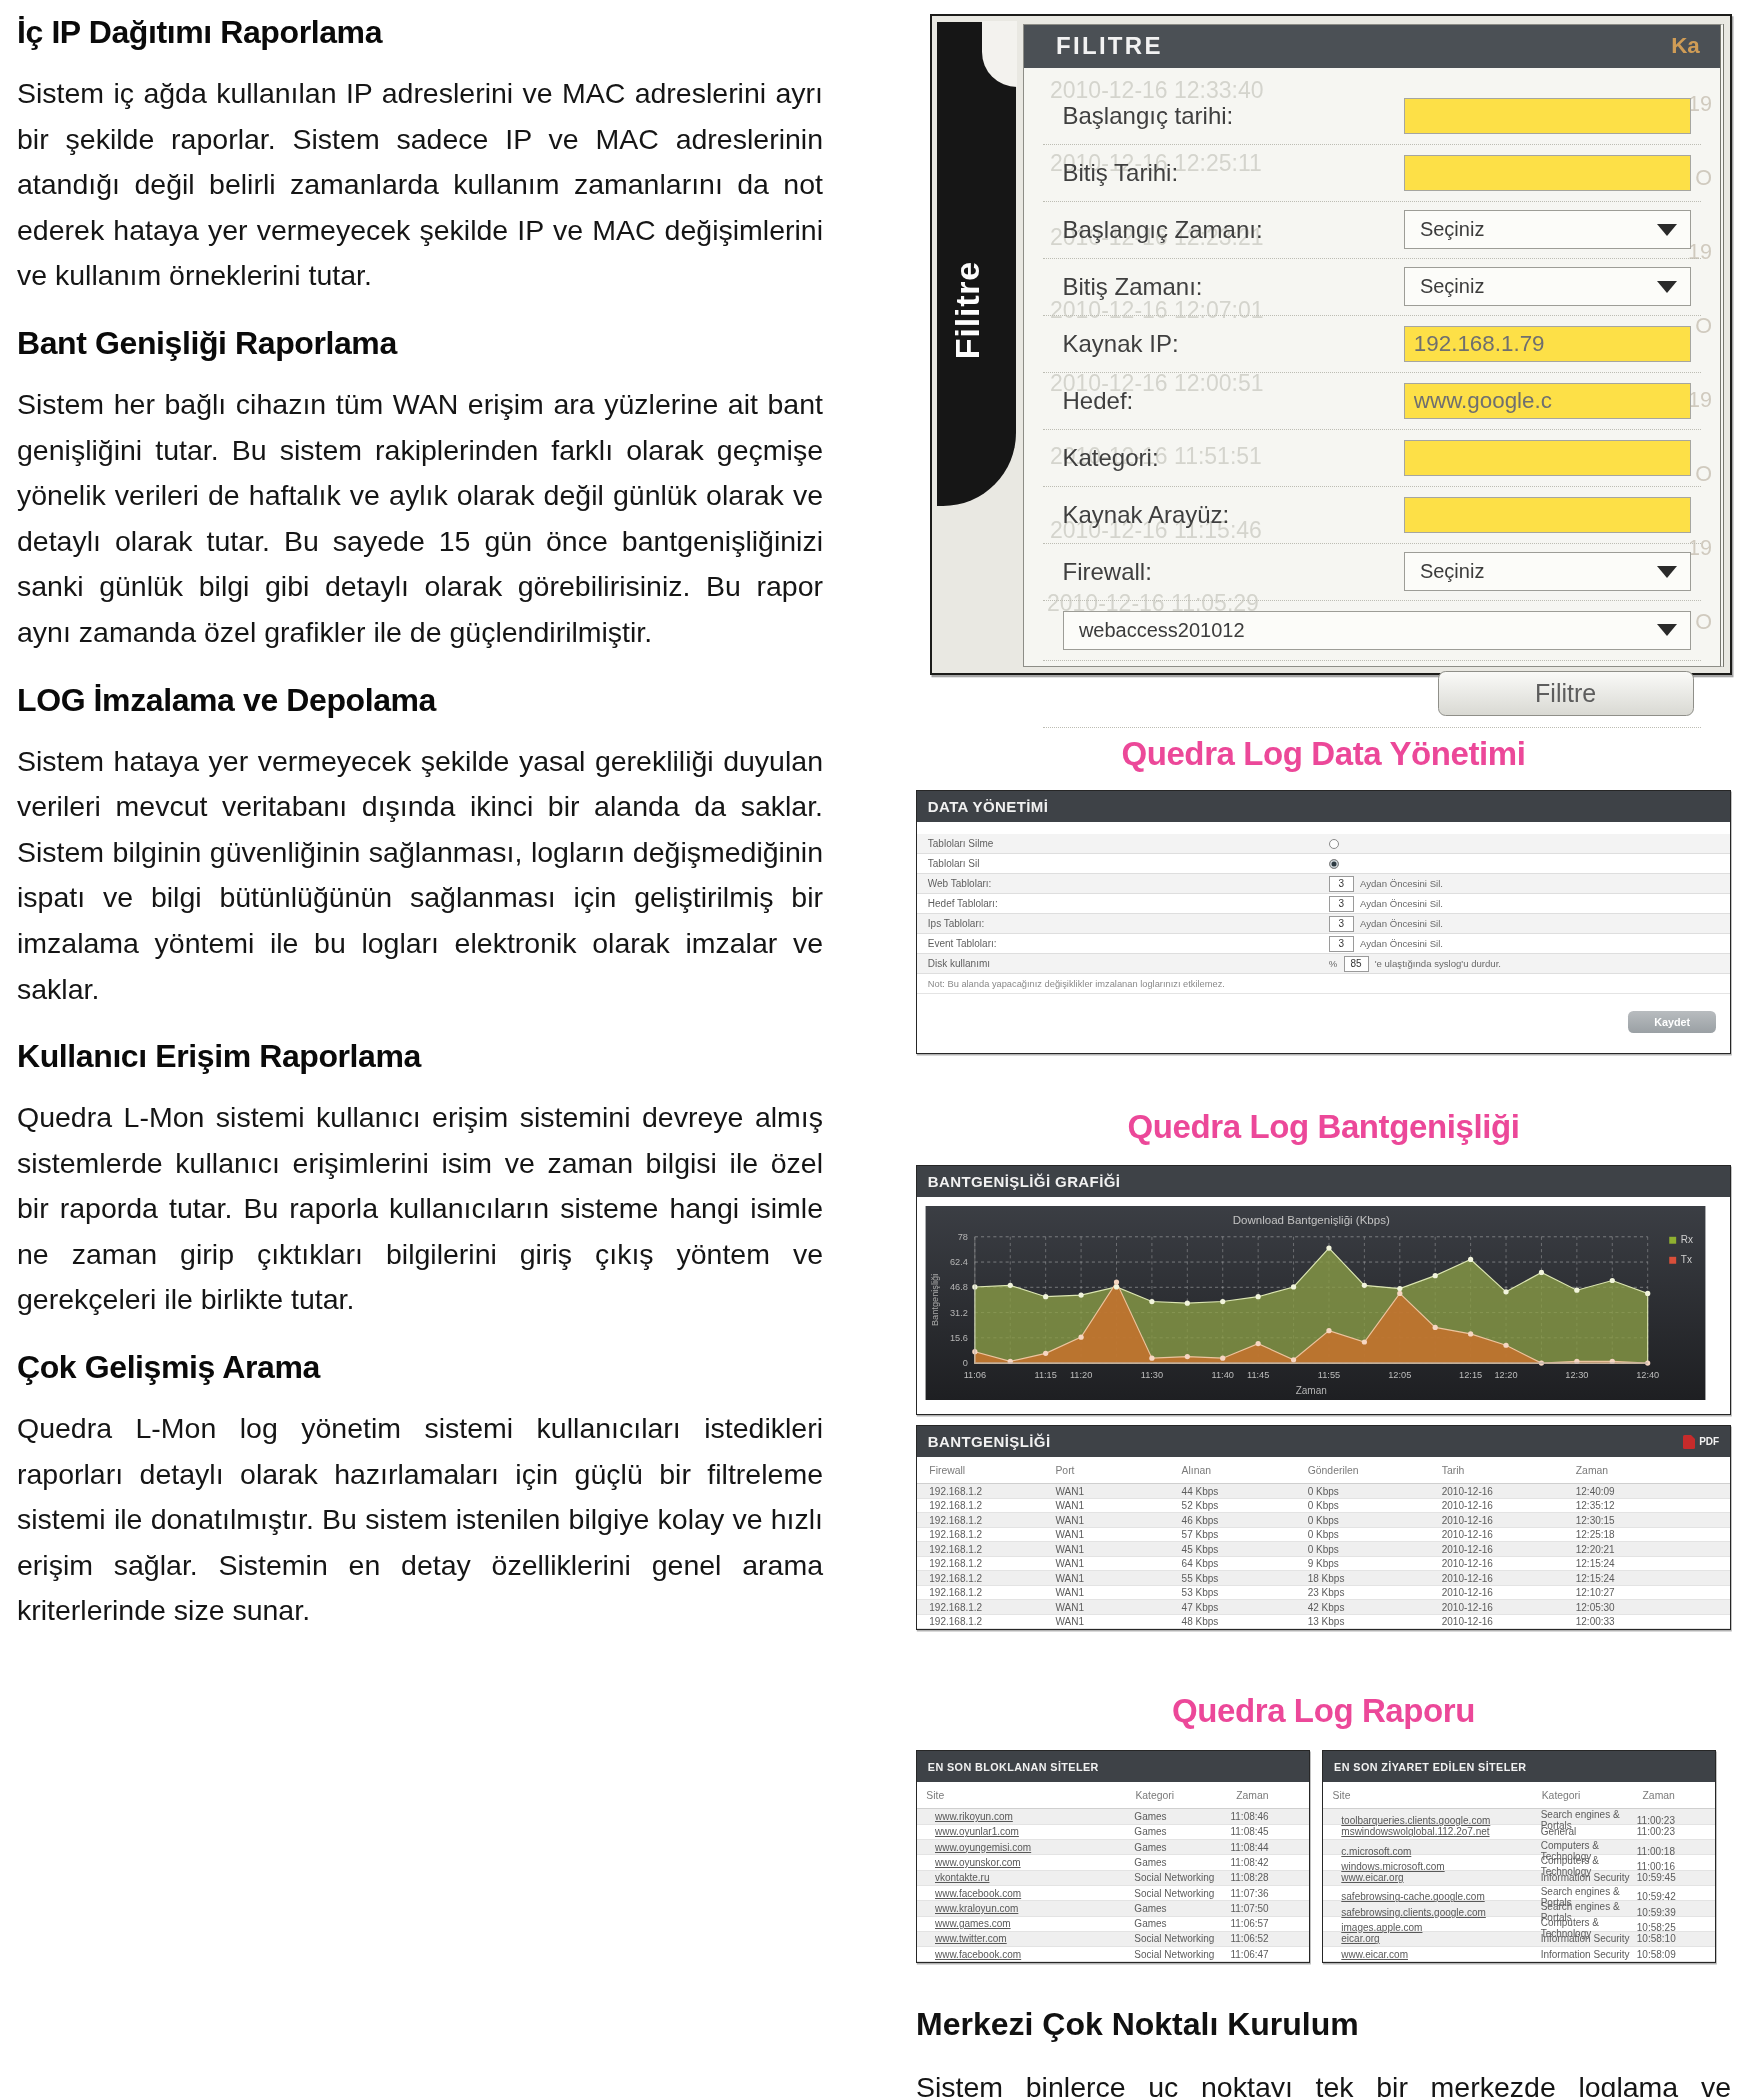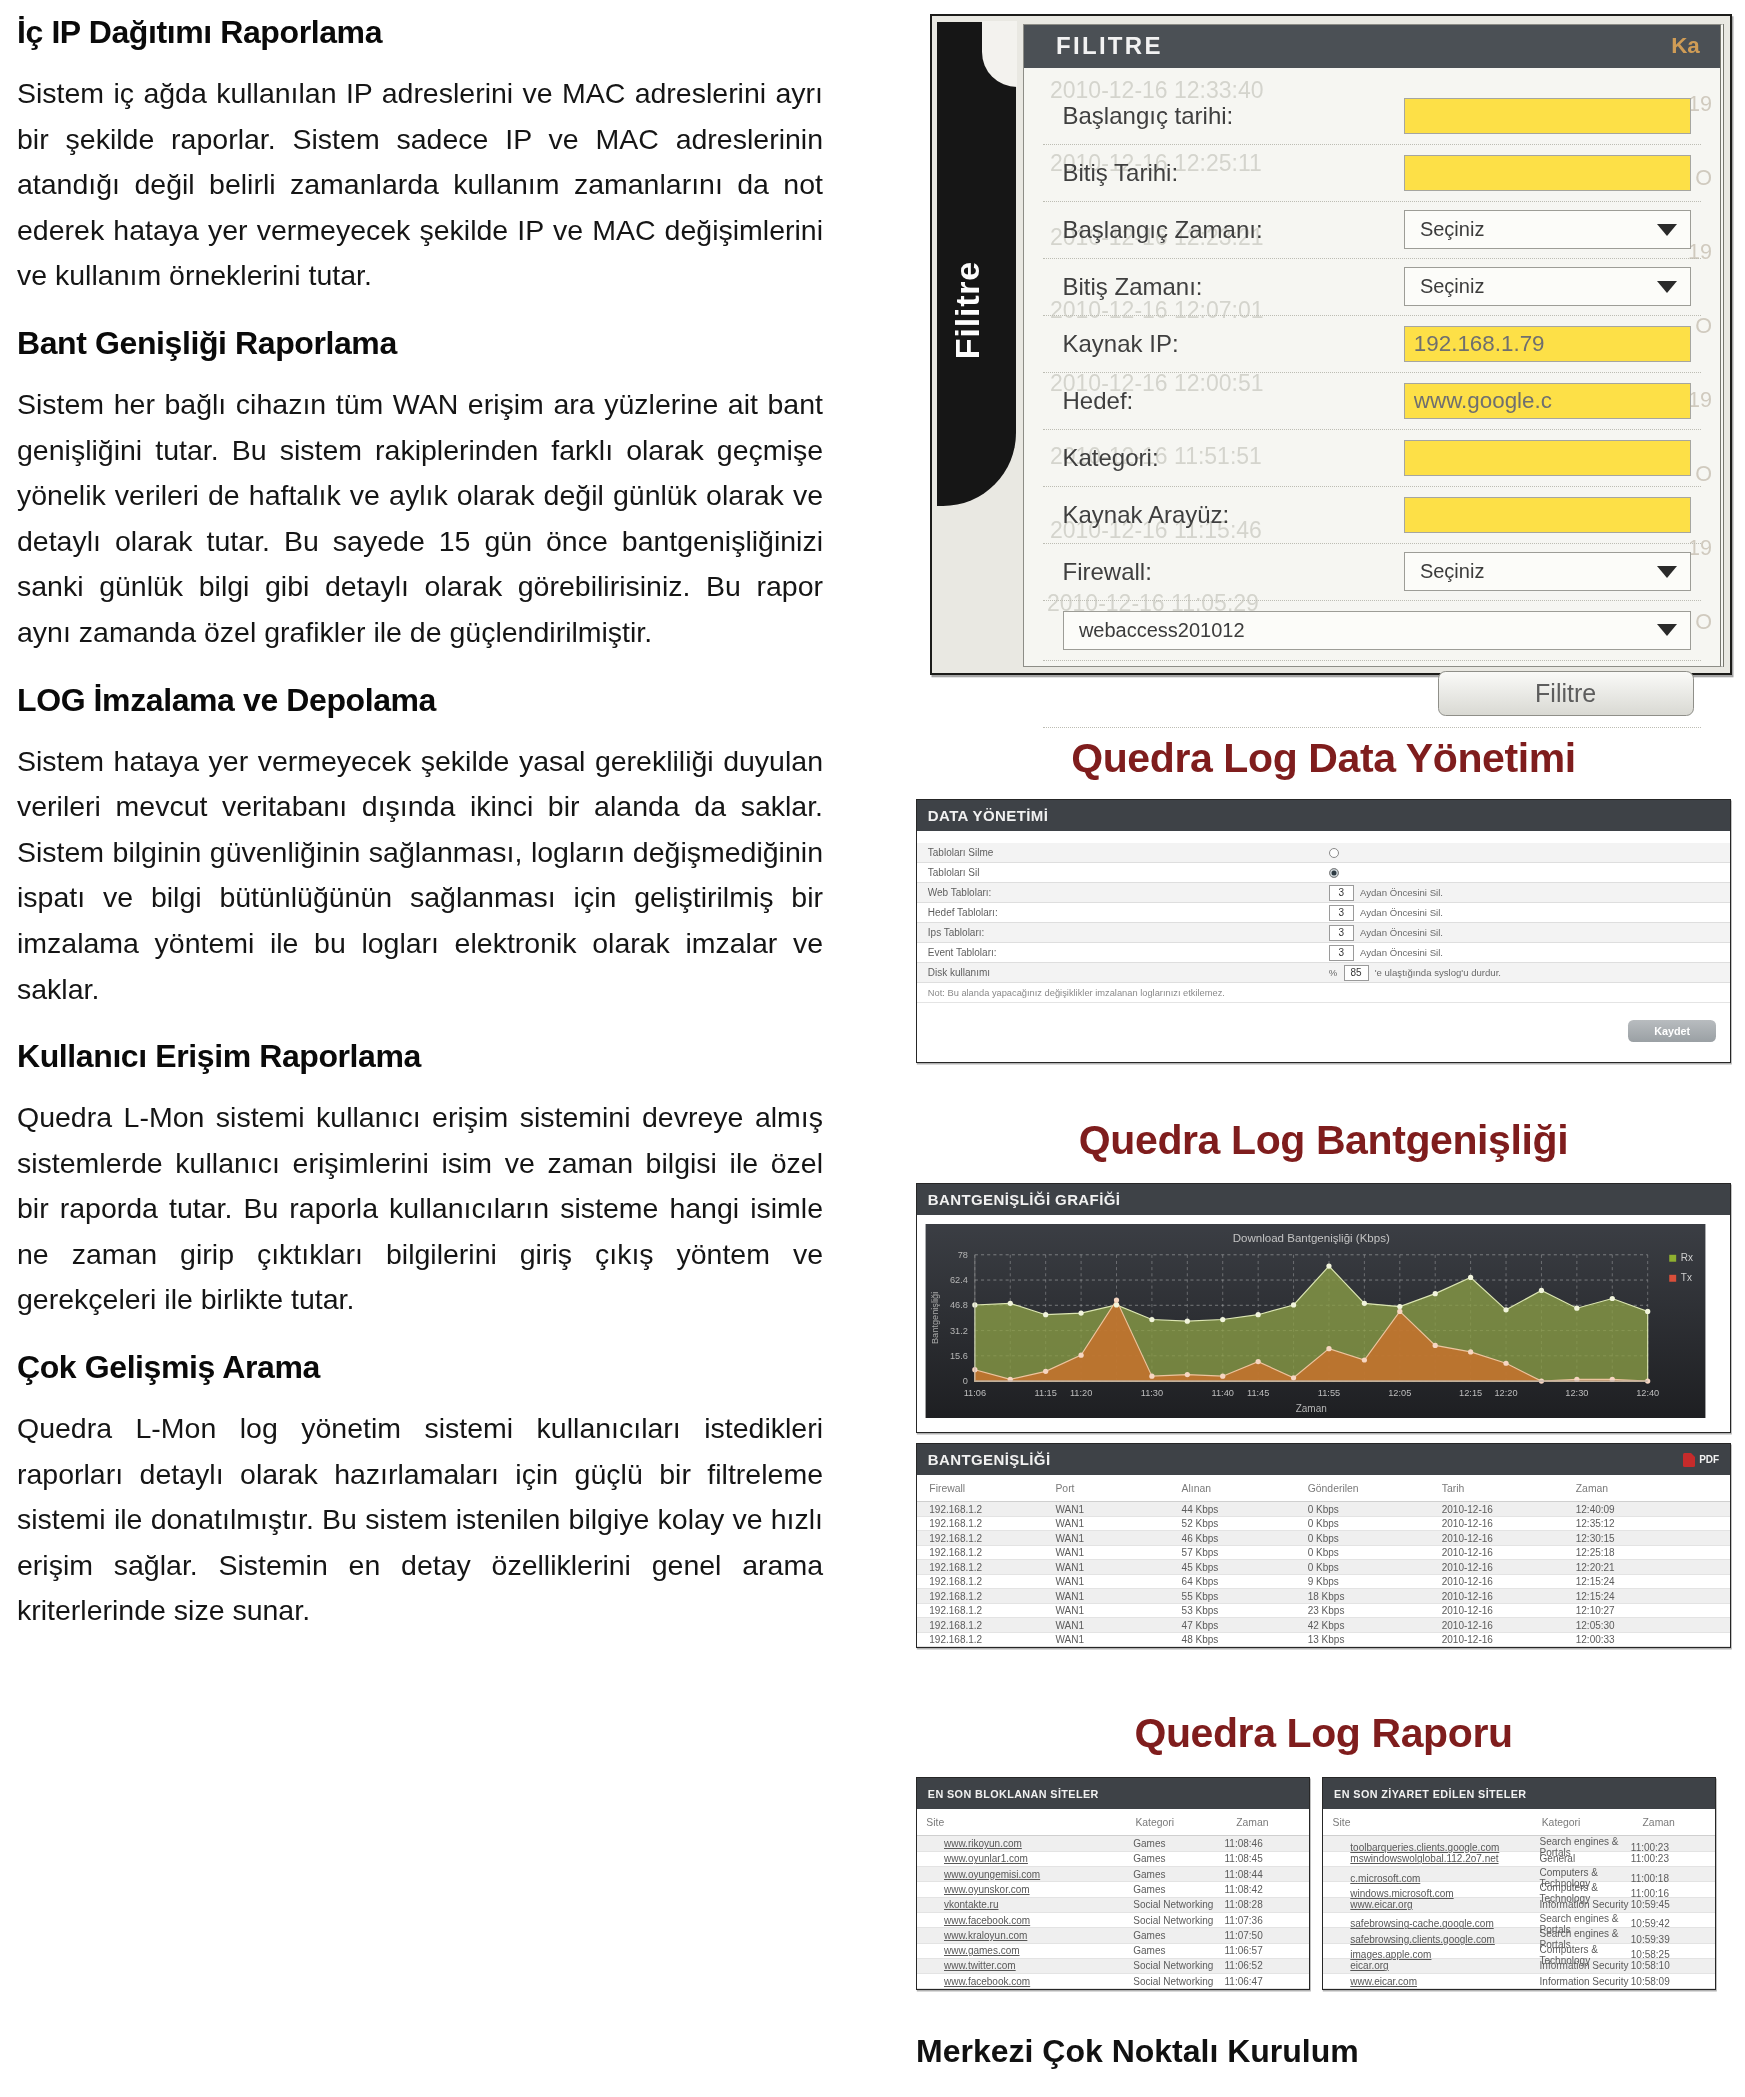--- a/index.html
+++ b/index.html
@@ -12,7 +12,7 @@
   h2.sec{font-size:32px;font-weight:bold;margin:0 0 20px 0;color:#0a0a0a;letter-spacing:-0.4px;}
   .sec-wrap{margin-bottom:26px;}
   p.body{font-size:28.5px;line-height:1.6;text-align:justify;margin:0;color:#151515;}
-  .caption{font-size:41px;font-weight:bold;color:#7f1d1d;text-align:center;letter-spacing:-0.4px;}
+  .caption{font-size:33px;font-weight:bold;color:#ec4899;text-align:center;letter-spacing:-0.4px;}
   .caption-left{margin-top:34px;padding-left:85px;}
   .rb-head{font-size:32px;font-weight:bold;margin:43px 0 21.6px 0;}
 

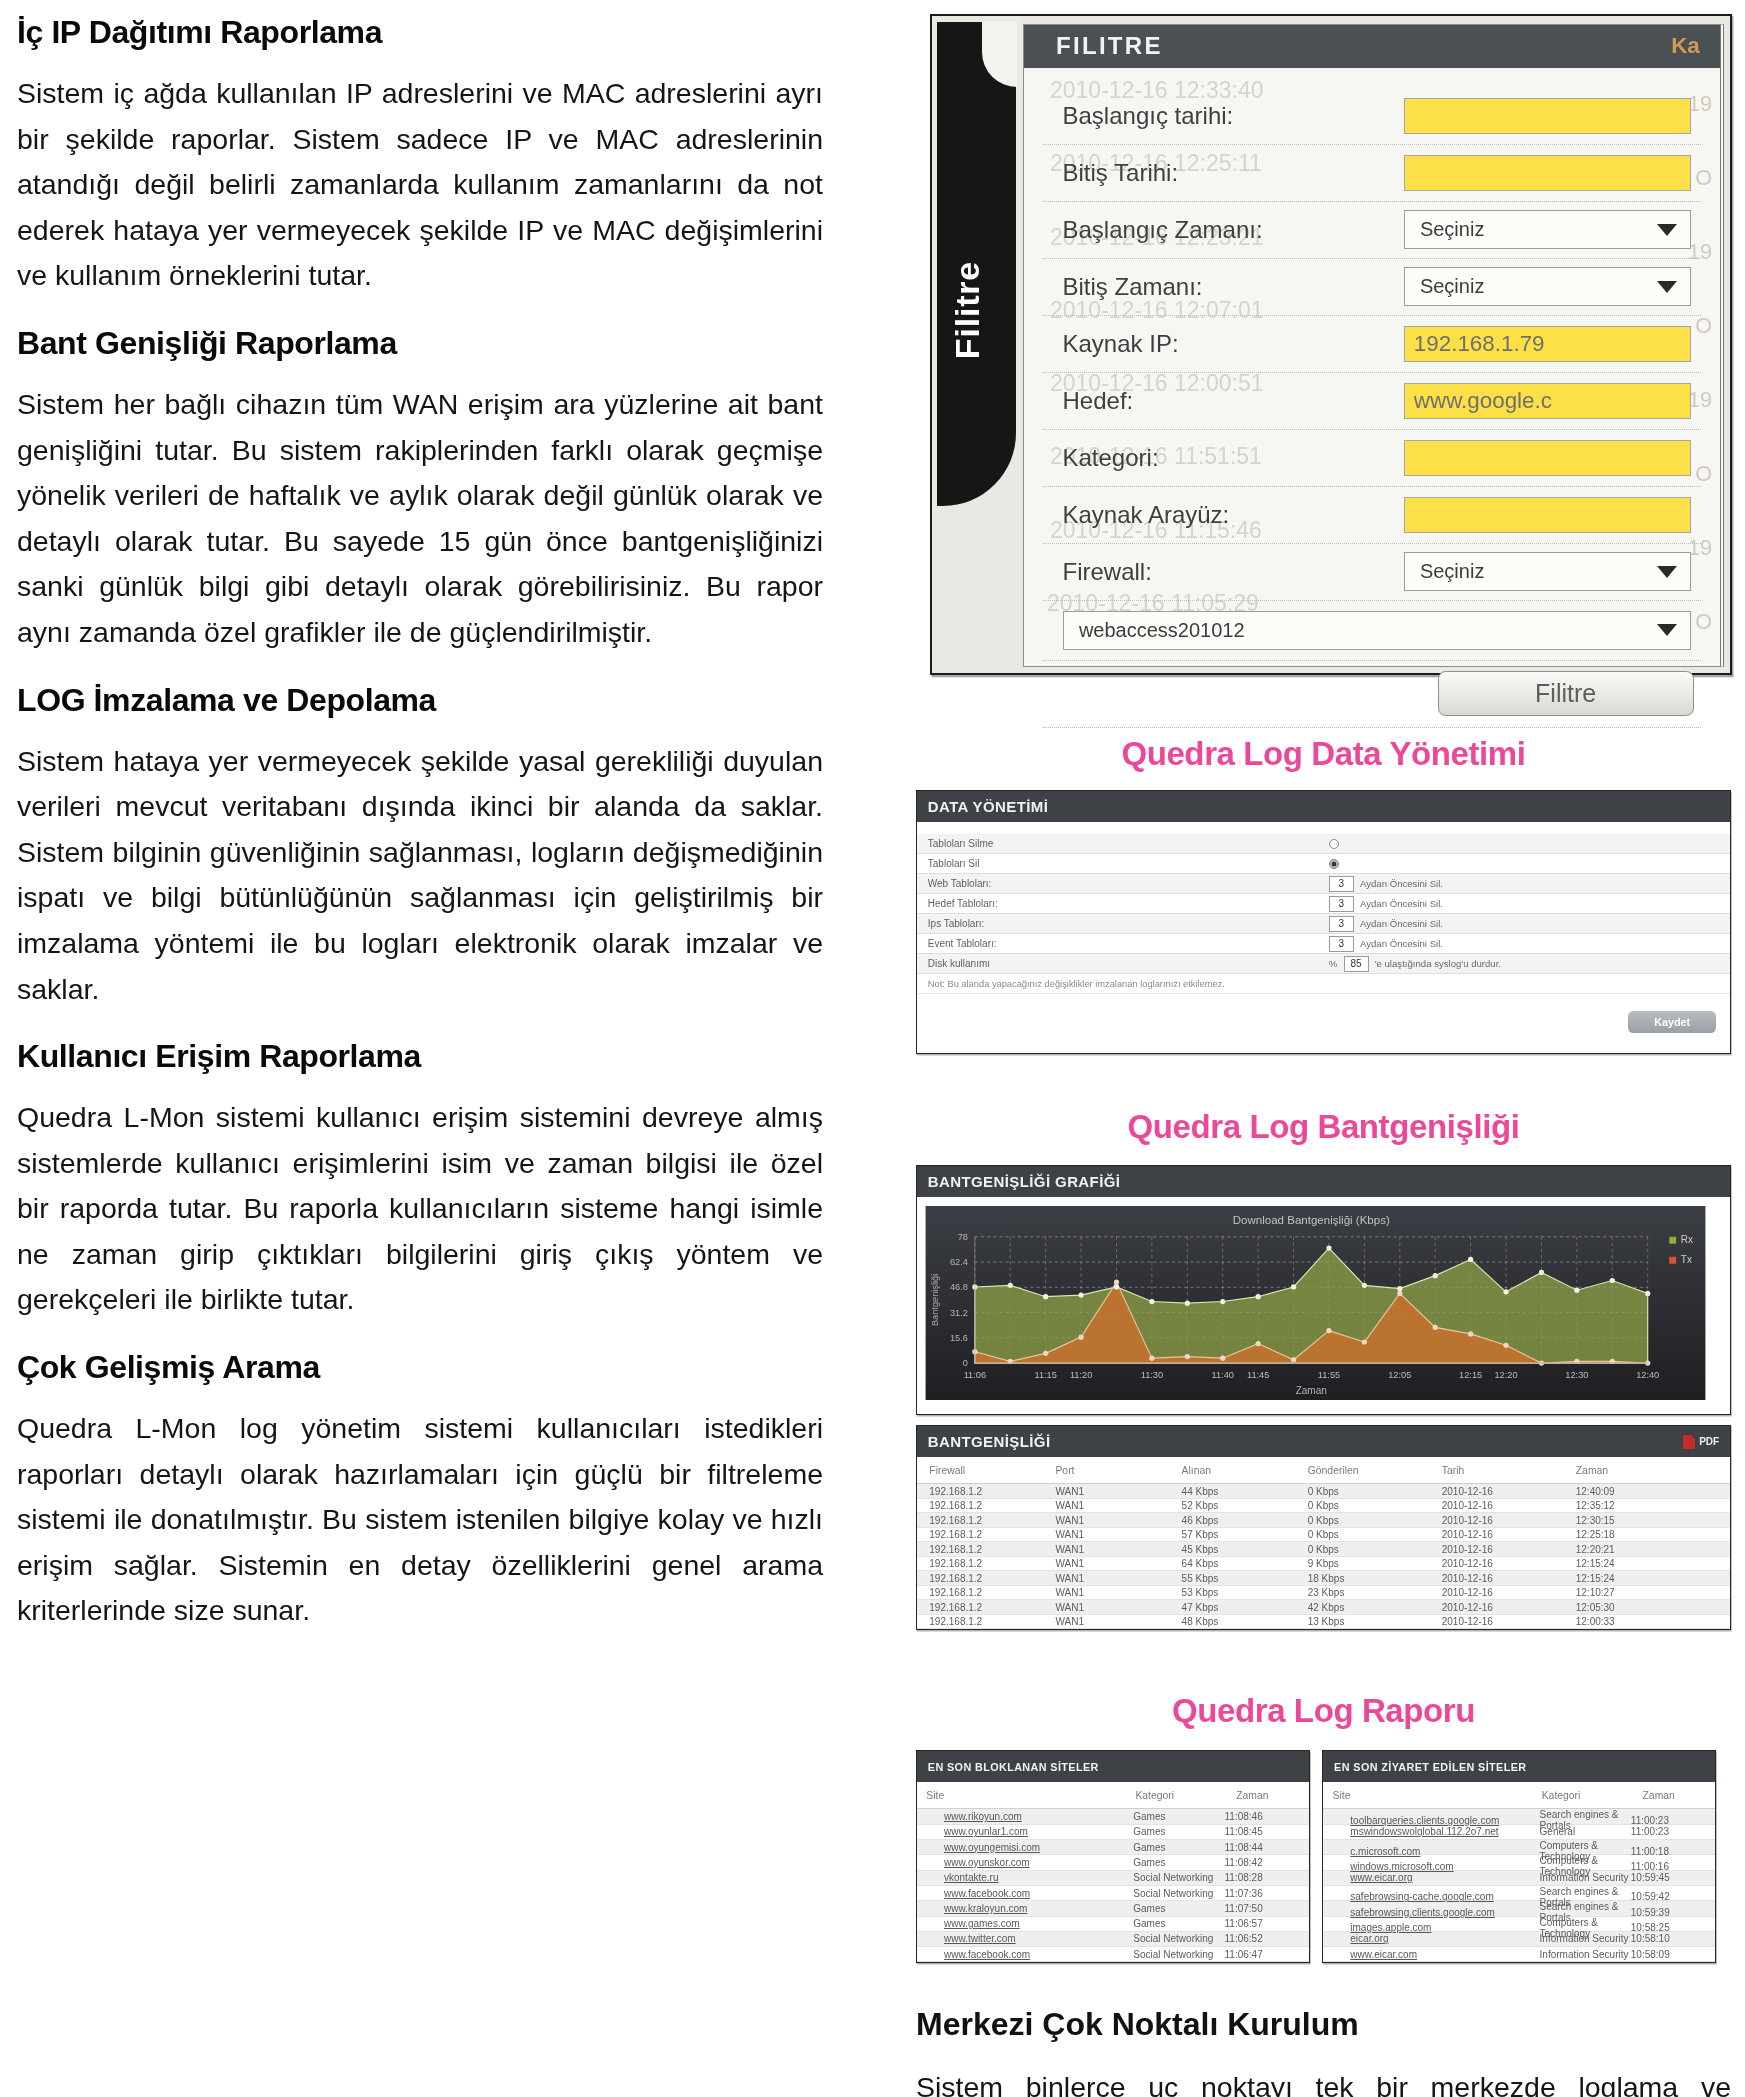--- a/index.html
+++ b/index.html
@@ -94,7 +94,7 @@
   .bw-row{height:13.5px;padding:0 12.3px;}
   .site-grid{grid-template-columns:56% 27% 17%;}
   .site-head{height:26px;padding:0 9.3px;}
-  .site-row{height:14.3px;padding:0 27px;}
+  .site-row{height:14.3px;padding:0 18px;}
   .site-link{text-decoration:underline;color:#585858;overflow:hidden;white-space:nowrap;text-overflow:ellipsis;}
   .sites-wrap{display:flex;gap:12.3px;}
   .site-panel{width:392px;flex:0 0 auto;}

